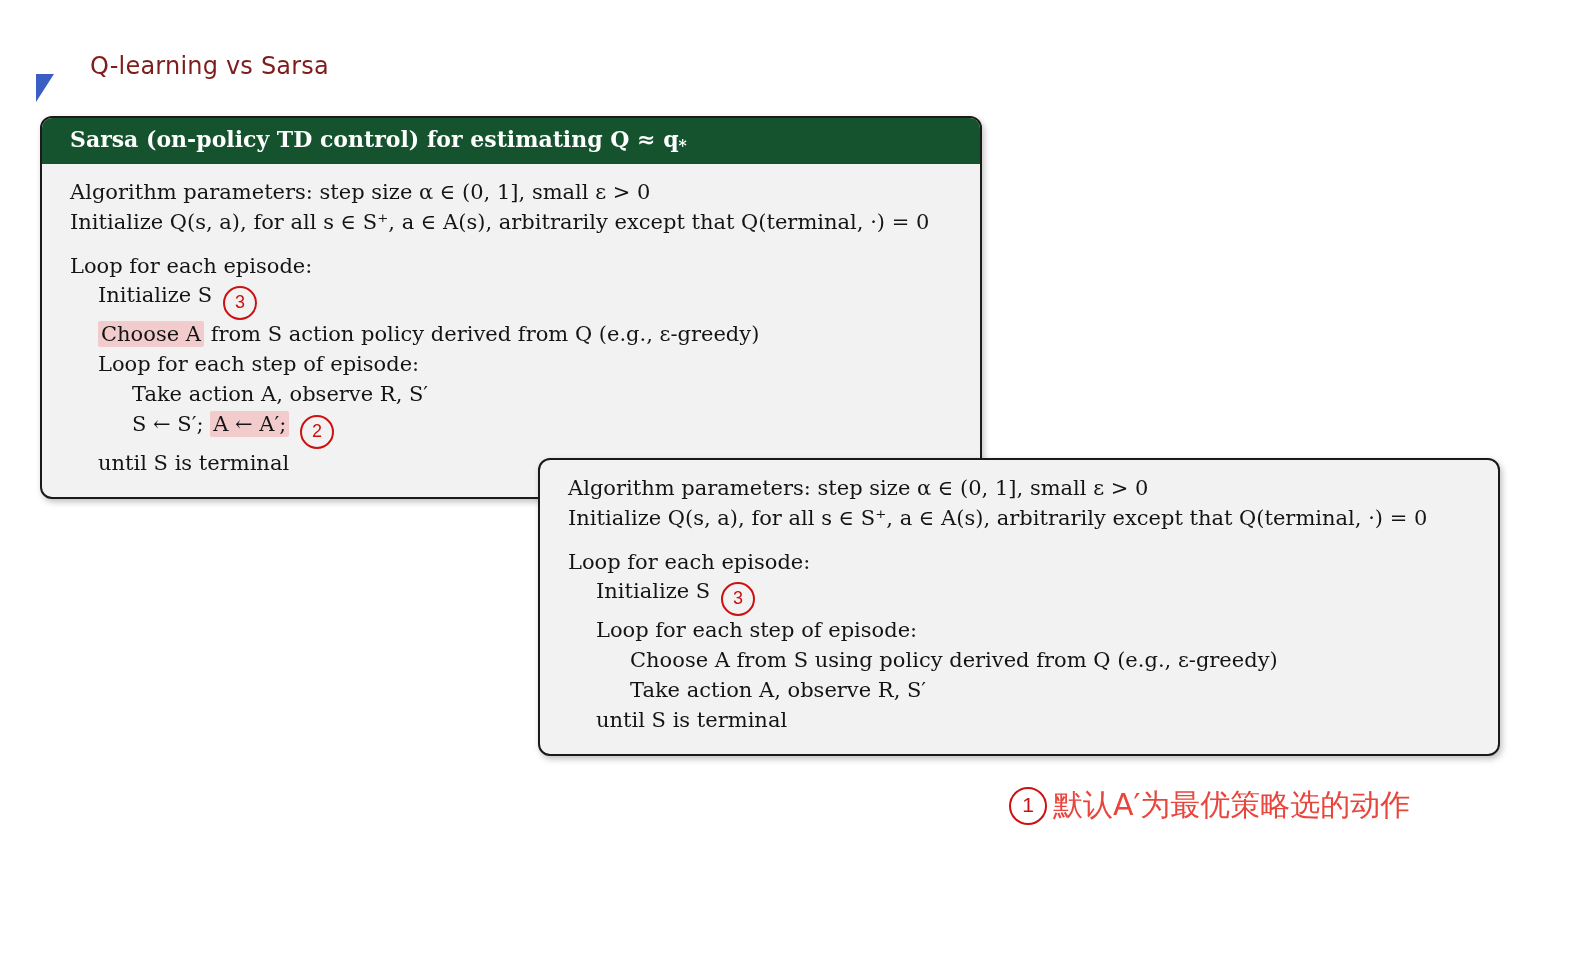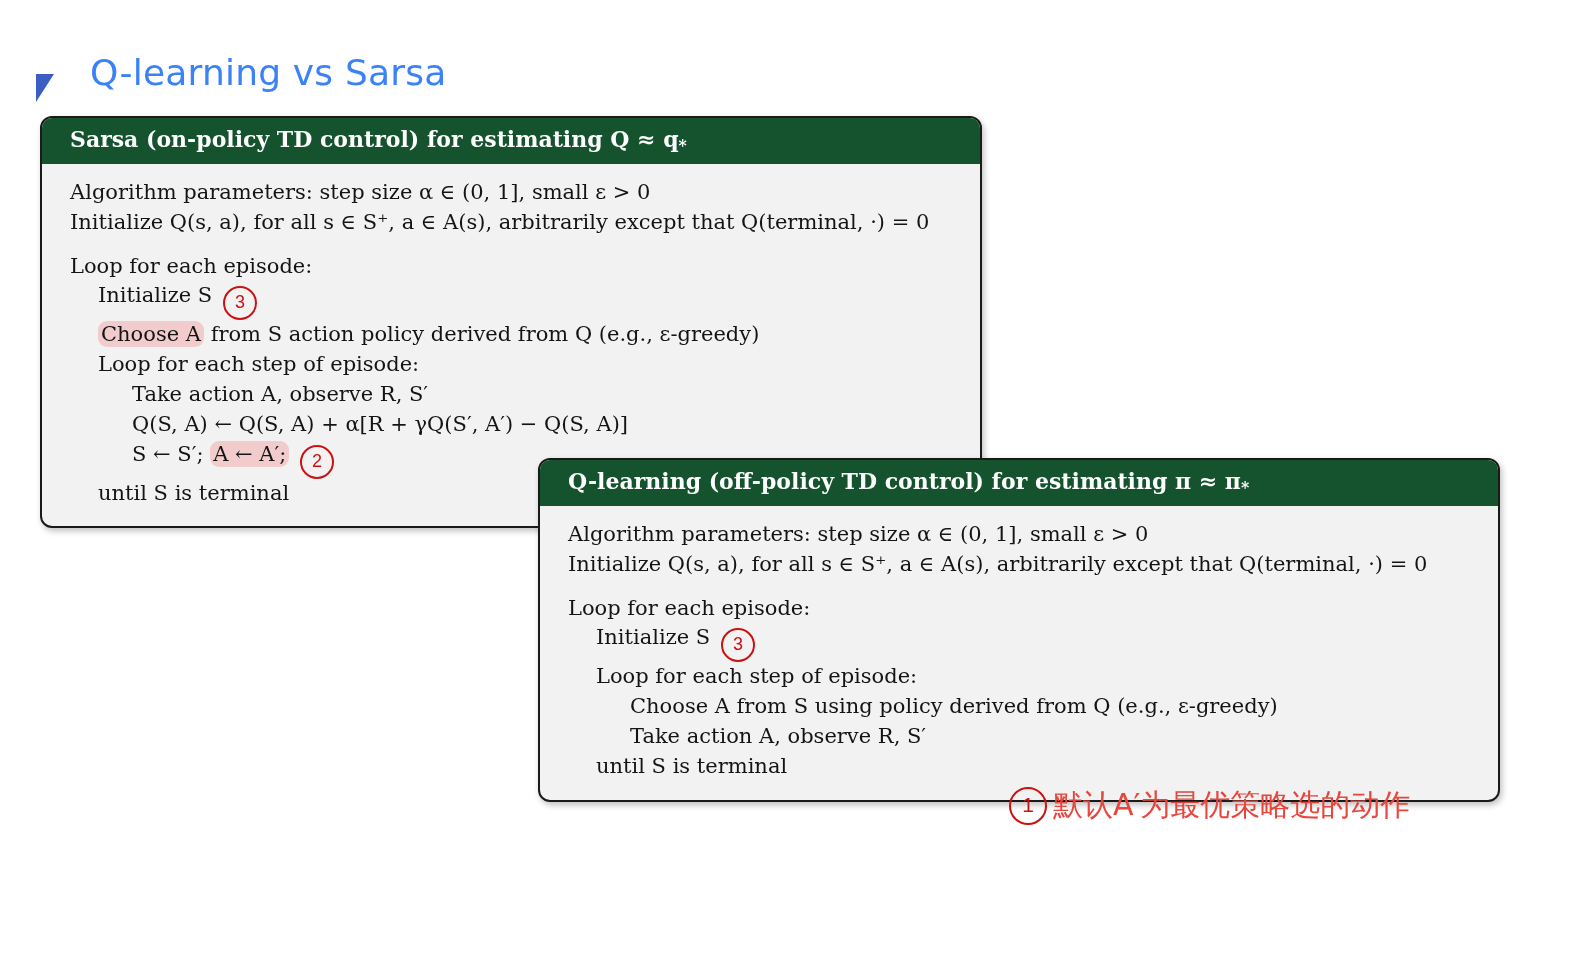--- a/index.html
+++ b/index.html
@@ -33,8 +33,8 @@
     position: absolute;
     left: 90px;
     top: 52px;
-    font-size: 36px;
-    color: #3b82f6;
+    font-size: 24px;
+    color: #7f1d1d;
     font-family: "DejaVu Sans", sans-serif;
     font-weight: 400;
     letter-spacing: 0.2px;

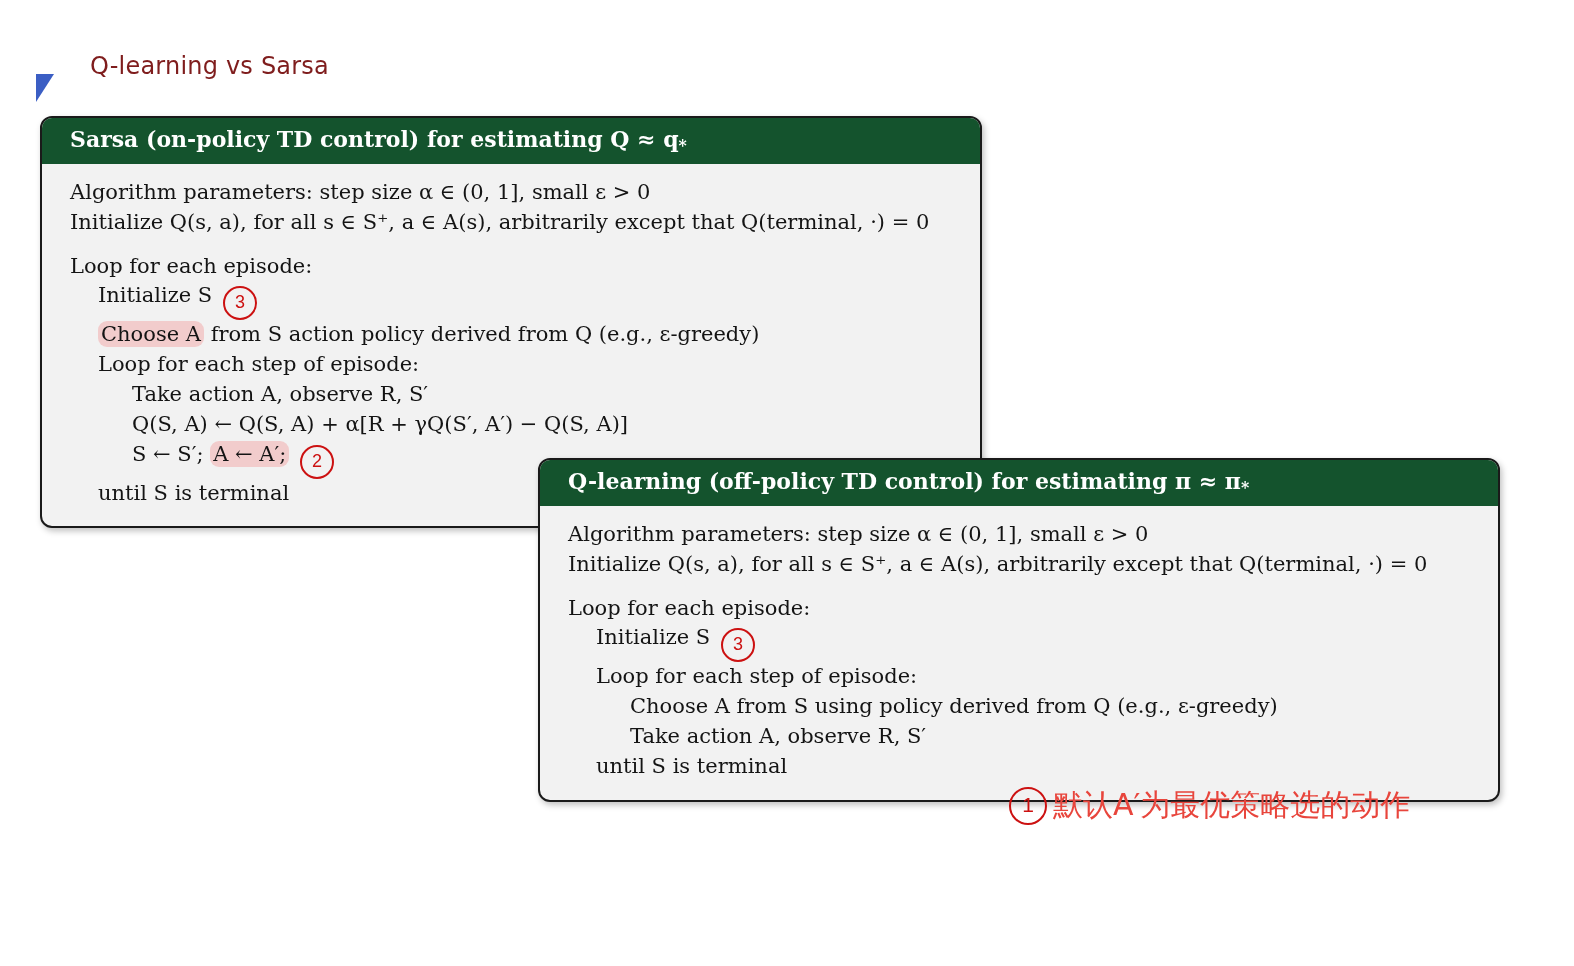--- a/index.html
+++ b/index.html
@@ -75,7 +75,7 @@
   .hl {
     background: #f2cccc;
     padding: 1px 3px;
-    border-radius: 9px;
+    border-radius: 2px;
   }
   .sub { font-size: 0.72em; vertical-align: -0.25em; }
 

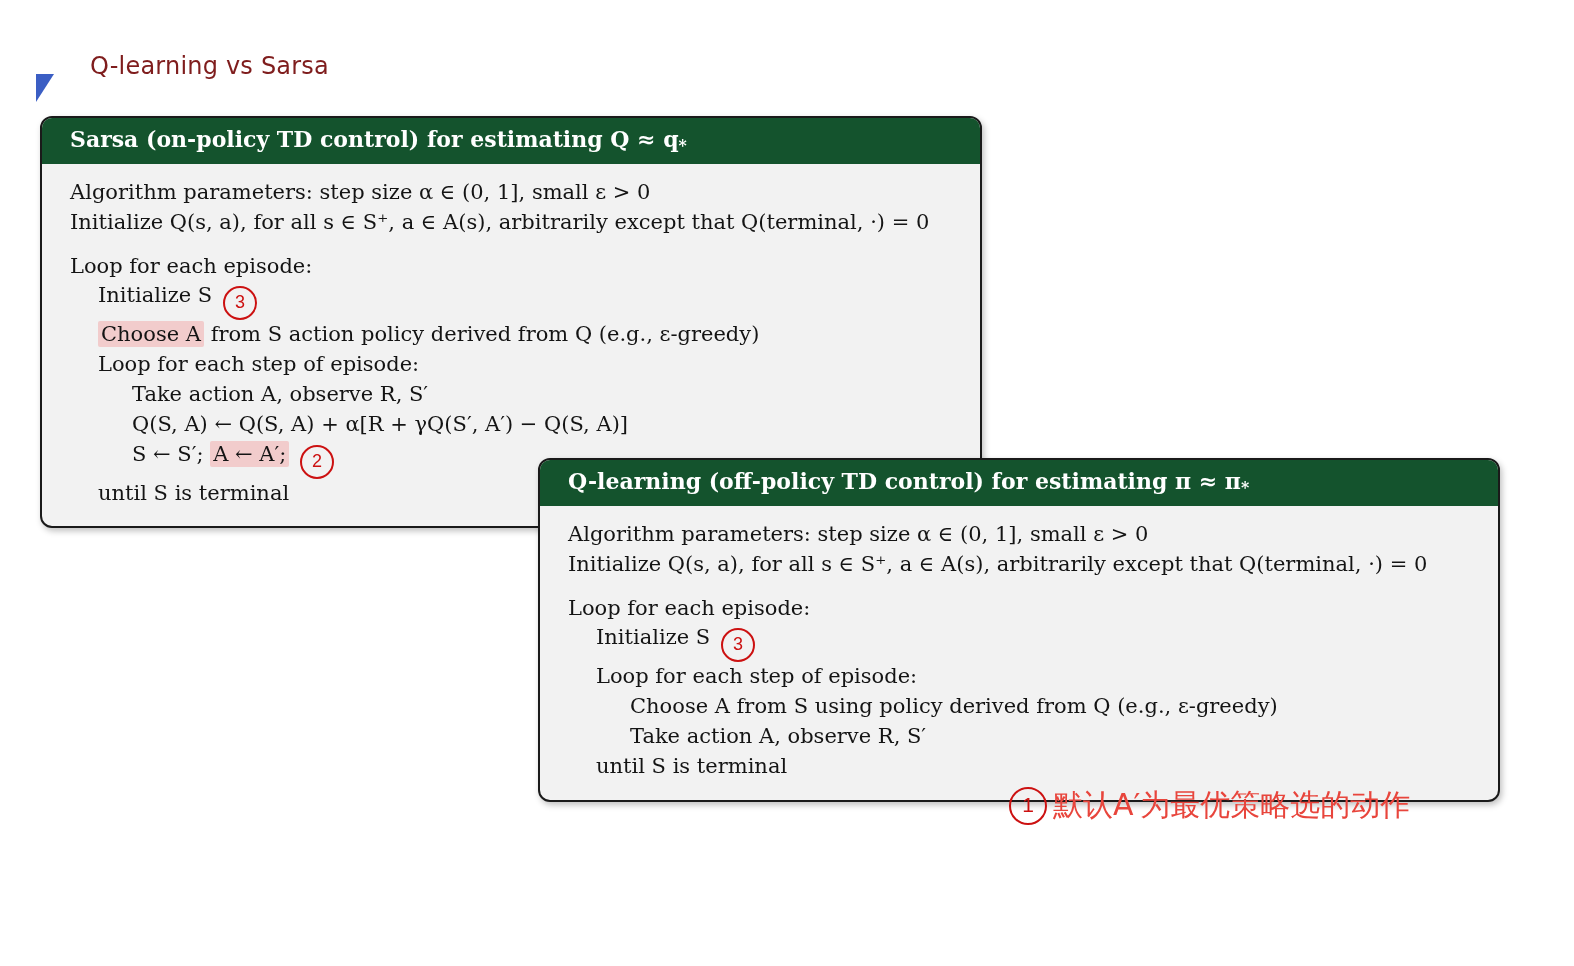--- a/index.html
+++ b/index.html
@@ -162,9 +162,6 @@
       <div class="ln i1">Loop for each step of episode:</div>
       <div class="ln i2">Take action A, observe R, S′</div>
       <div class="ln i2">
-        <span>Q(S, A) ← Q(S, A) + α[R + γQ(S′, A′) − Q(S, A)]</span>
-      </div>
-      <div class="ln i2">
         <span>S ← S′;</span>
         <span class="hl">A ← A′;</span>
         <span class="circ">2</span>

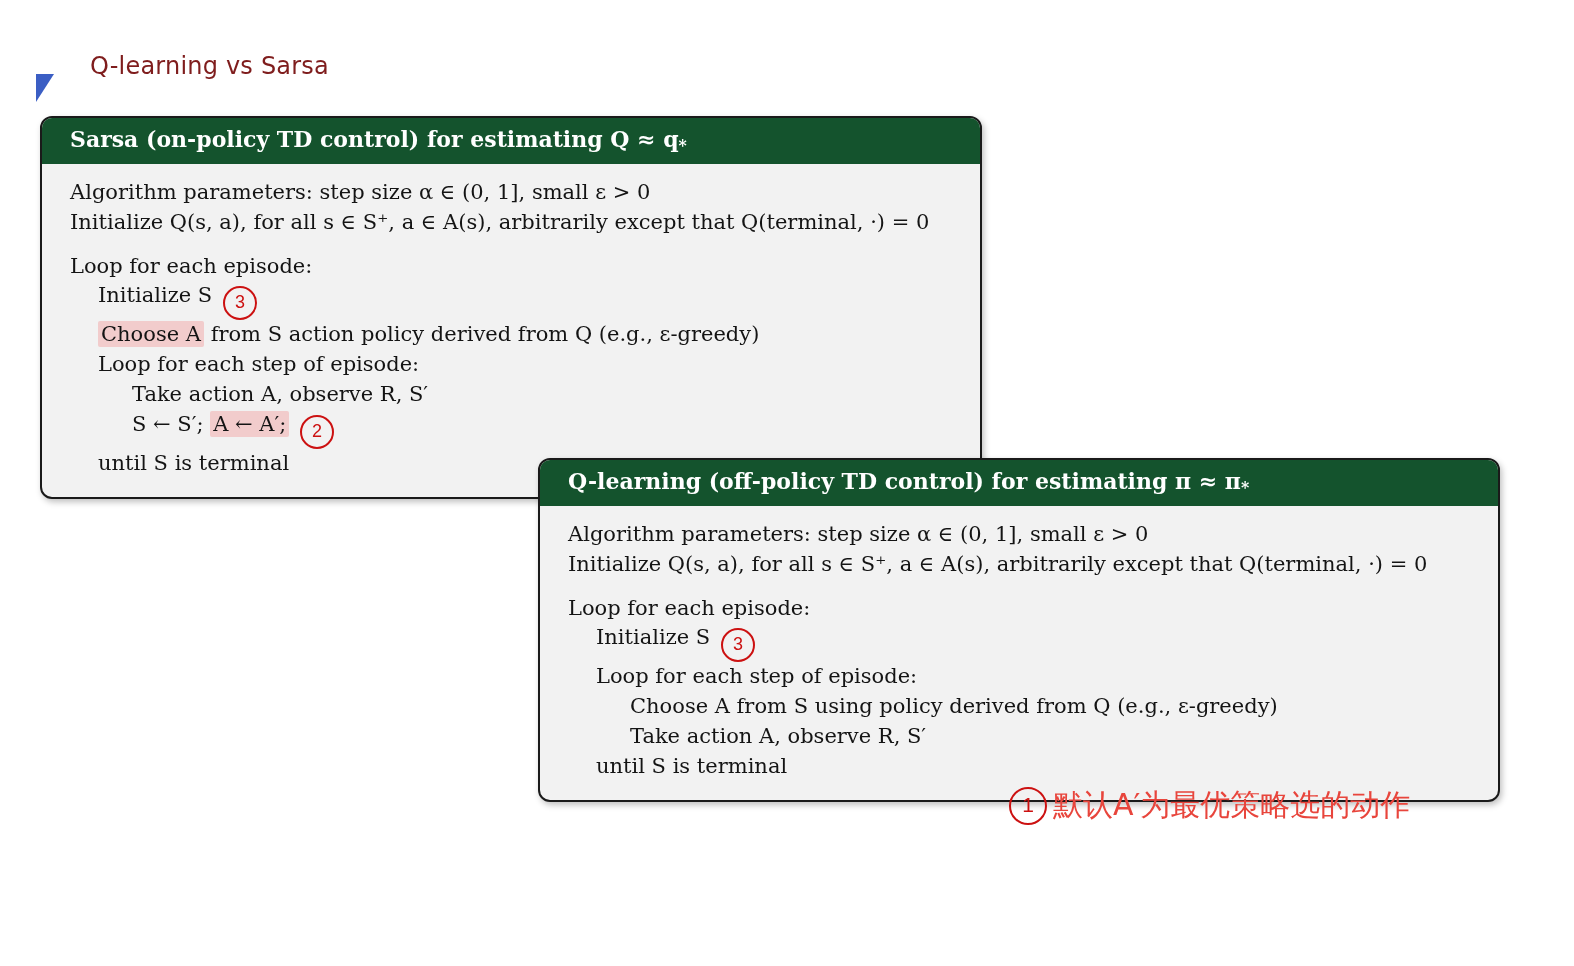--- a/index.html
+++ b/index.html
@@ -176,9 +176,6 @@
   </div>
 
   <div class="algo-box box-q">
-    <div class="algo-header">
-      <span>Q-learning (off-policy TD control) for estimating π ≈ π</span><span class="sub">*</span>
-    </div>
     <div class="algo-body">
       <div class="ln">Algorithm parameters: step size α ∈ (0, 1], small ε &gt; 0</div>
       <div class="ln">Initialize Q(s, a), for all s ∈ S⁺, a ∈ A(s), arbitrarily except that Q(terminal, ·) = 0</div>

